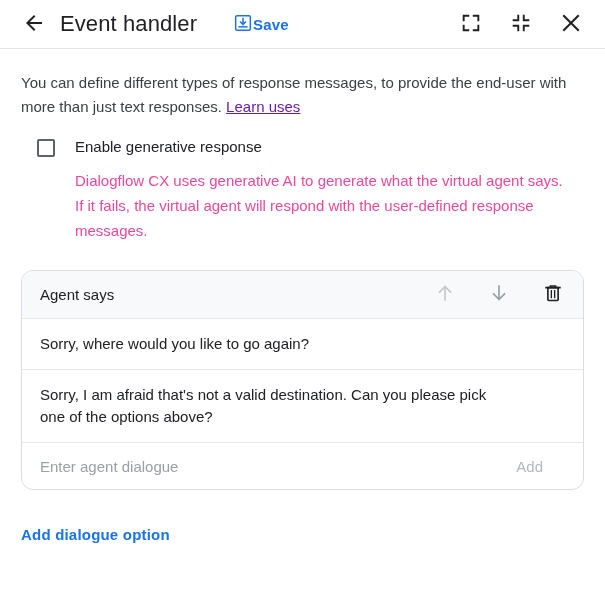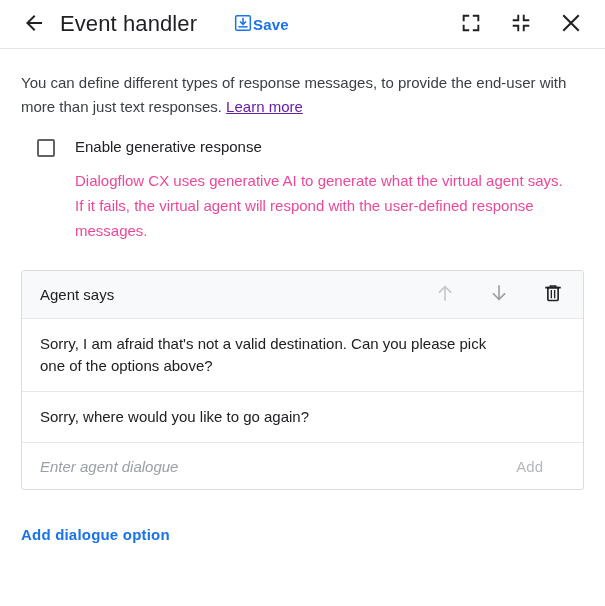--- a/index.html
+++ b/index.html
@@ -254,7 +254,7 @@
 
 <div class="content">
 
-  <p class="intro"><span>You can define different types of response messages, to provide the end-user with more than just text responses. </span><a class="learn-more">Learn more</a></p>
+  <p class="intro"><span>You can define different types of response messages, to provide the end-user with more than just text responses. </span><a class="learn-more">Learn uses</a></p>
 
   <div class="check-row">
     <span class="checkbox"></span>

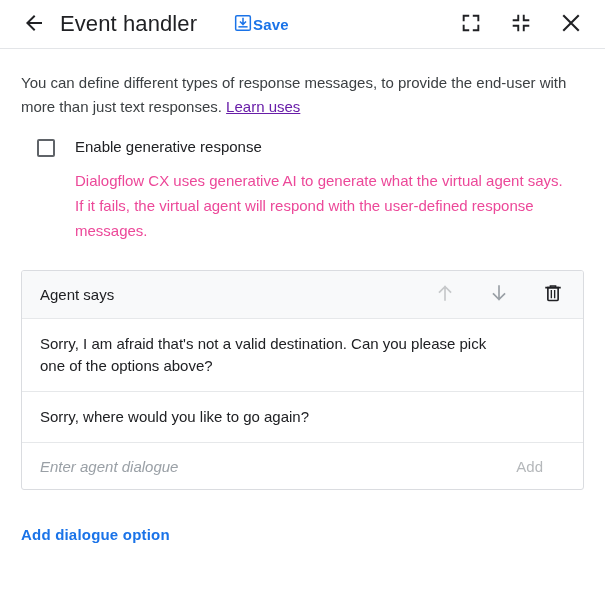--- a/index.html
+++ b/index.html
@@ -122,7 +122,7 @@
   .card {
     margin: 27px 0 0 0;
     border: 1px solid #dadce0;
-    border-radius: 3px;
+    border-radius: 12px;
     overflow: hidden;
     background: #ffffff;
   }

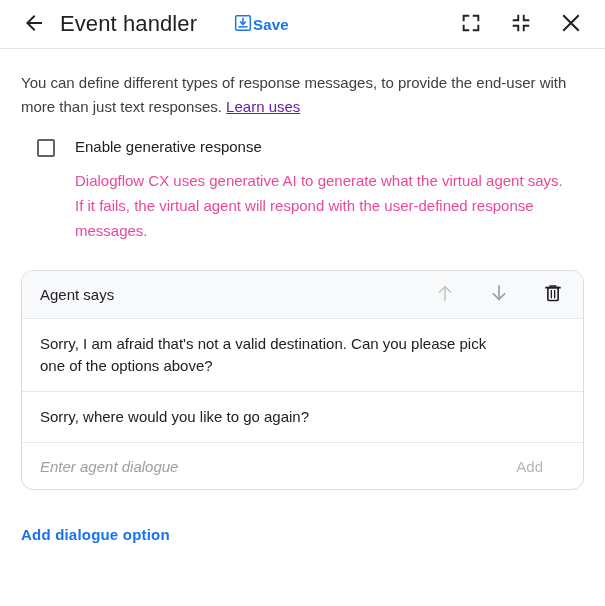--- a/index.html
+++ b/index.html
@@ -297,11 +297,11 @@
     </div>
 
     <div class="row">
+      <span class="row-text">Sorry, where would you like to go again?</span>
+    </div>
+
+    <div class="row">
       <span class="row-text">Sorry, I am afraid that's not a valid destination. Can you please pick one of the options above?</span>
-    </div>
-
-    <div class="row">
-      <span class="row-text">Sorry, where would you like to go again?</span>
     </div>
 
     <div class="input-row">

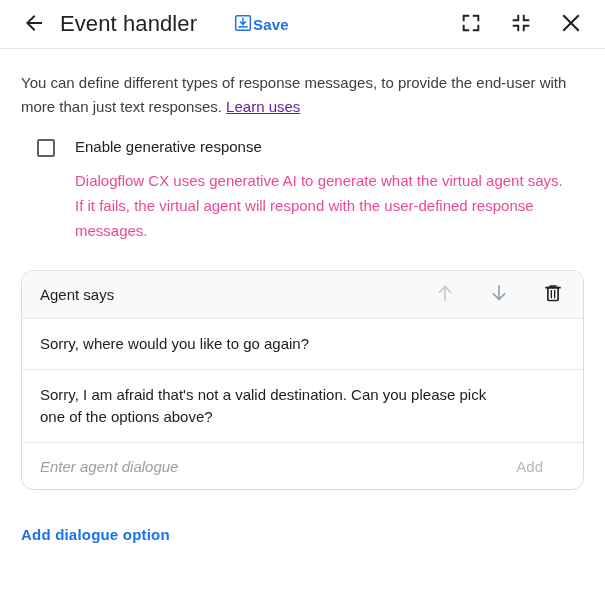--- a/index.html
+++ b/index.html
@@ -171,7 +171,6 @@
     color: #202124;
     background: transparent;
     padding: 0;
-    font-style: italic;
   }
   .dlg-input::placeholder { color: #9aa0a6; opacity: 1; }
   .add-btn {

